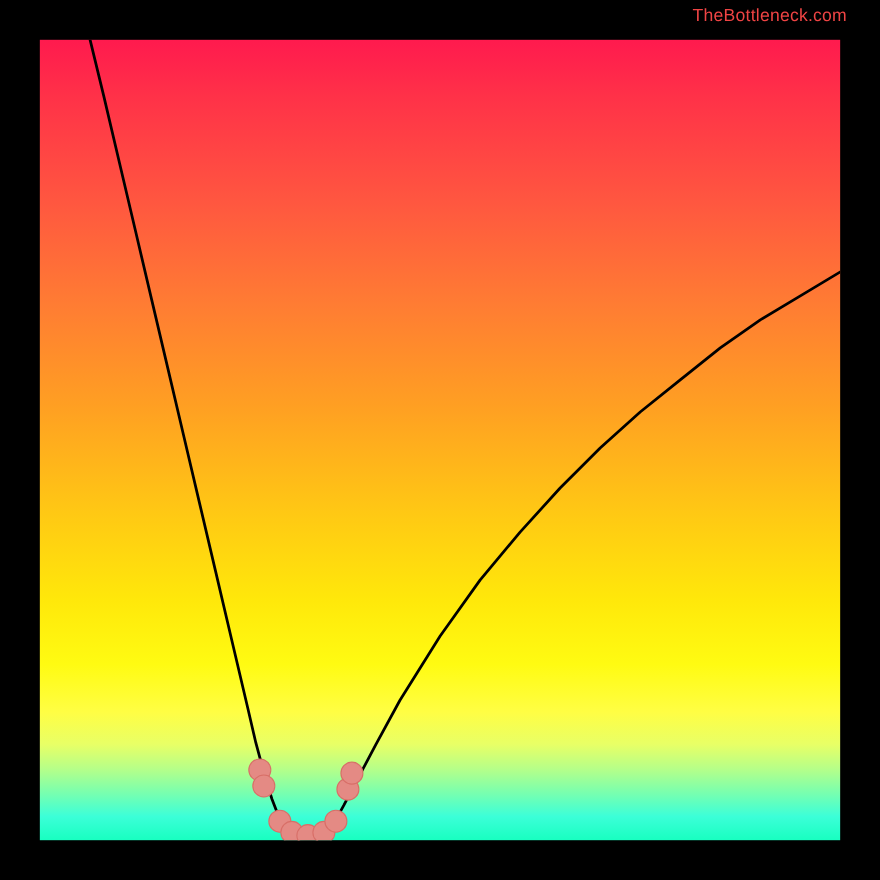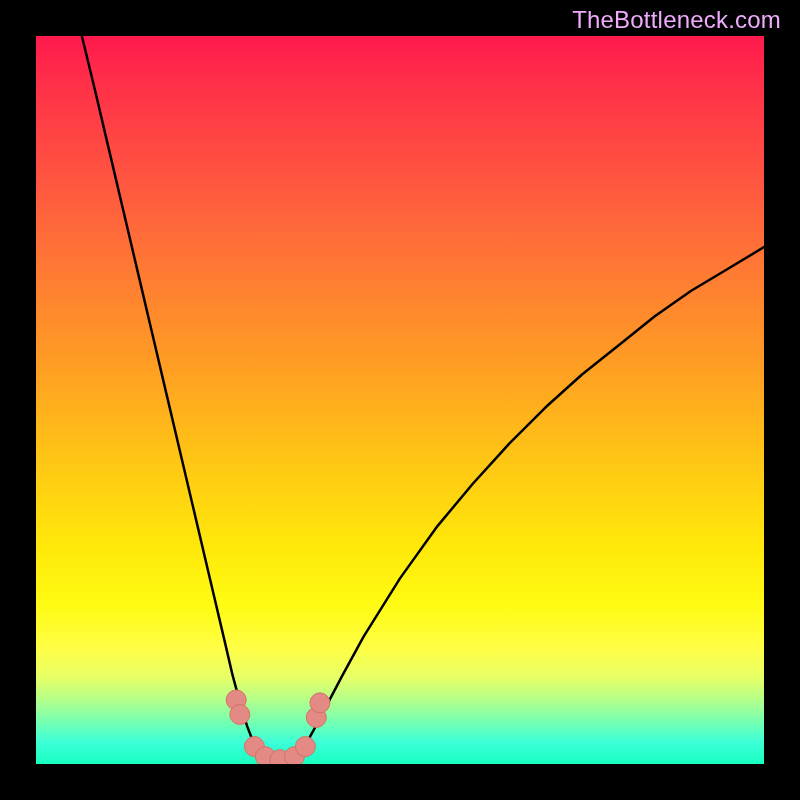--- a/index.html
+++ b/index.html
@@ -56,10 +56,10 @@
   .watermark {
     position: absolute;
     top: 6px;
-    right: 19px;
+    right: 30px;
     font-family: Arial, Helvetica, sans-serif;
-    font-size: 24px;
-    color: #f0abfc;
+    font-size: 16px;
+    color: #ef4444;
     letter-spacing: 0.2px;
     user-select: none;
   }

